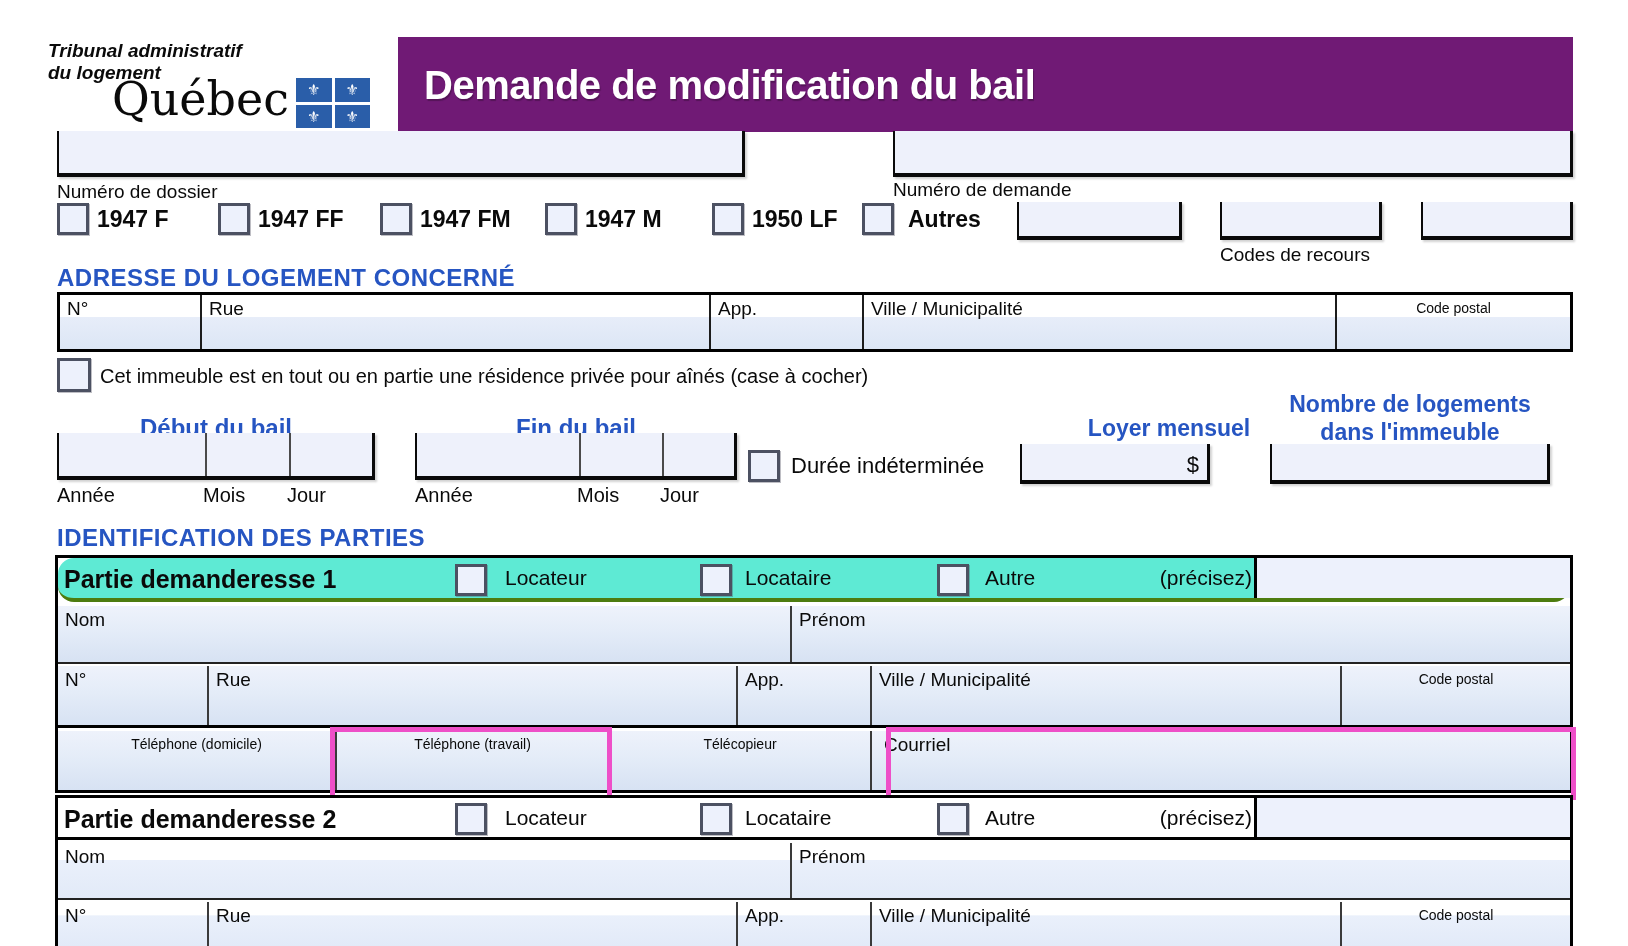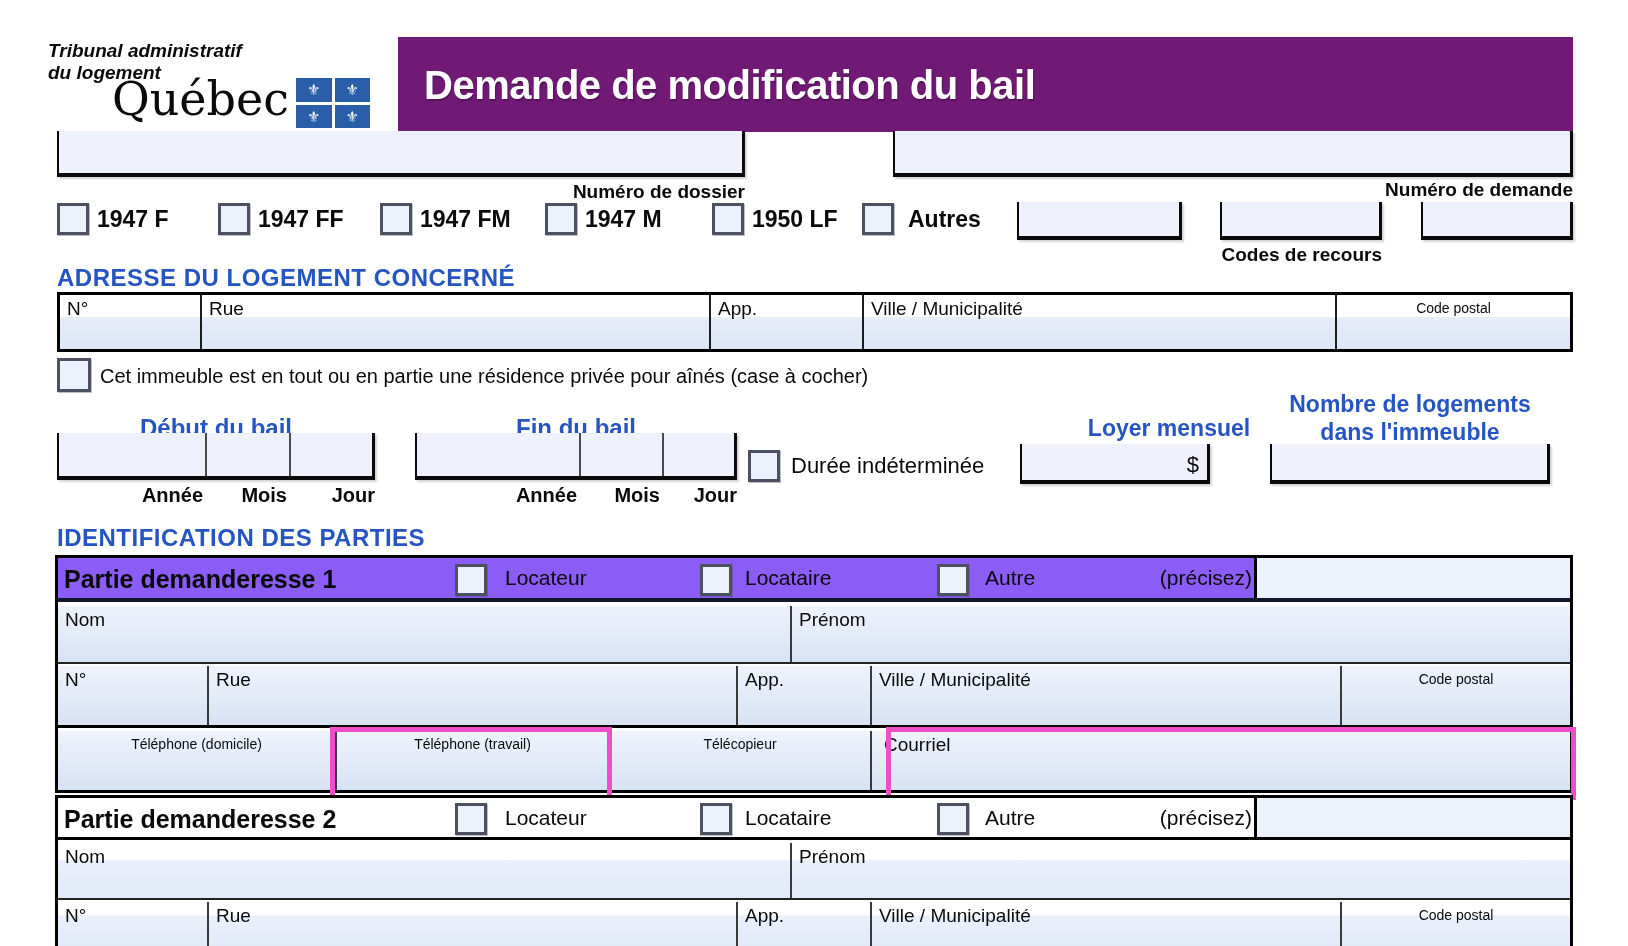--- a/index.html
+++ b/index.html
@@ -17,7 +17,7 @@
   .box3d{position:absolute;background:#eef1fb;border-left:2px solid #0a0a0a;border-right:3px solid #0a0a0a;border-bottom:4px solid #0a0a0a;box-sizing:border-box;box-shadow:2px 2px 2px rgba(0,0,0,.18);}
   .cb{position:absolute;width:26px;height:26px;background:#edf1fc;border:3px solid #4c5162;box-shadow:1px 1px 0 rgba(70,70,85,.35);}
   .lbl{position:absolute;font-size:19px;}
-  .lblc{position:absolute;font-size:19px;text-align:right;font-weight:bold;}
+  .lblc{position:absolute;font-size:19px;text-align:left;}
   .bold23{position:absolute;font-size:23px;font-weight:bold;}
   .blueh{position:absolute;font-size:24px;font-weight:bold;color:#2655c2;letter-spacing:.5px;}
   .bluelbl{position:absolute;font-weight:bold;color:#2655c2;font-size:23px;text-align:center;}

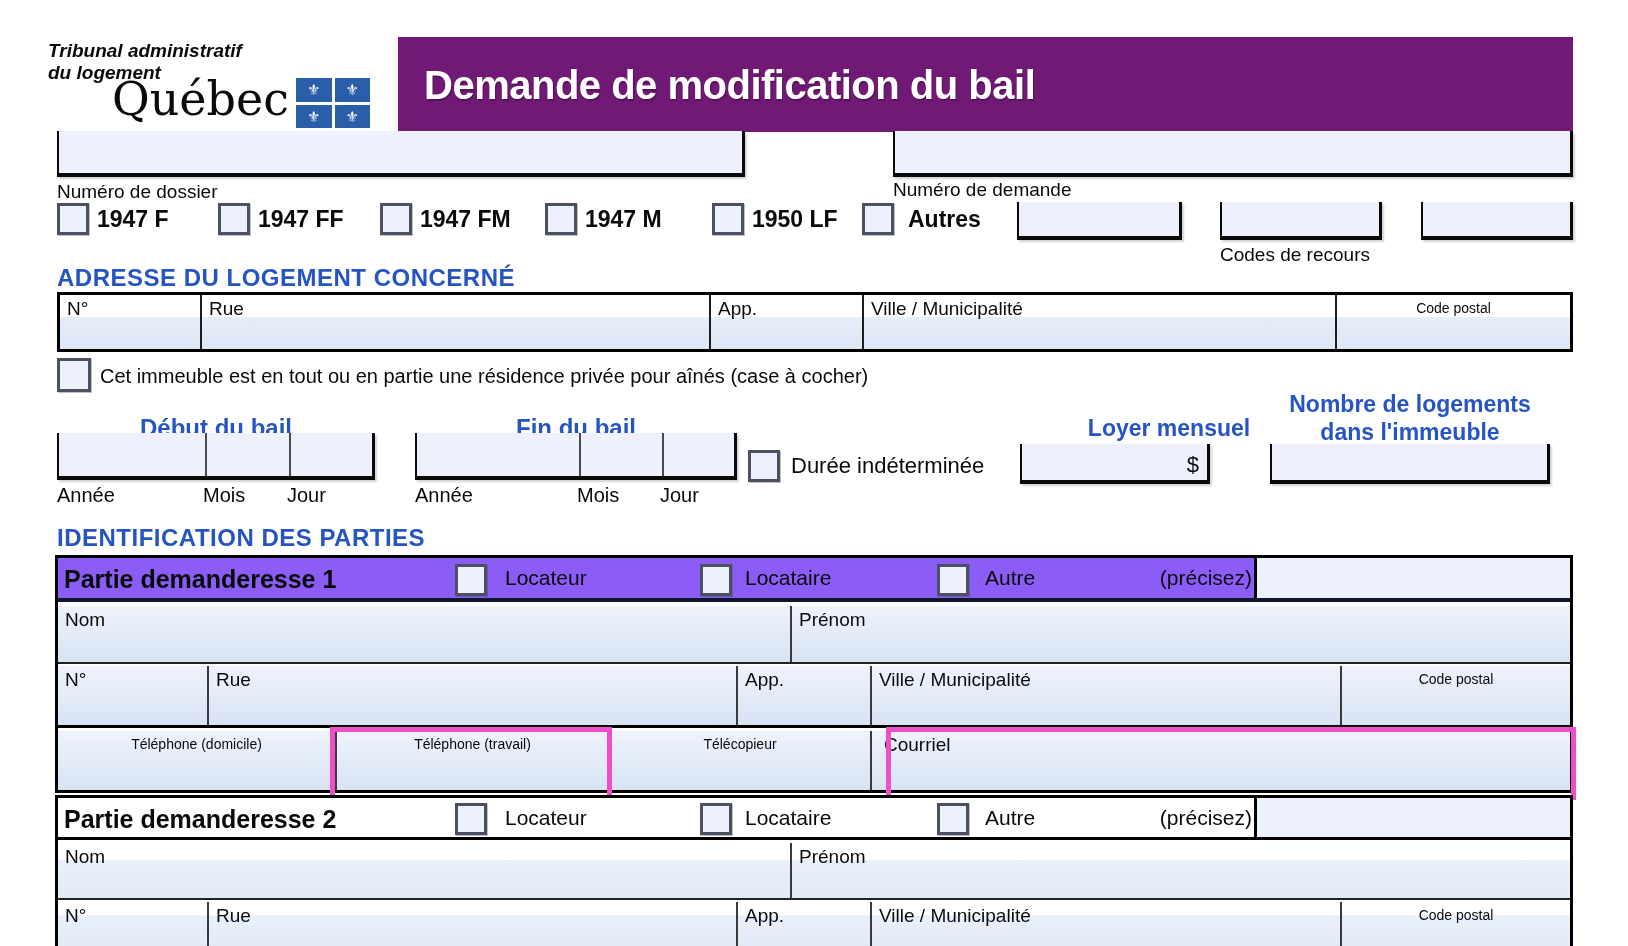--- a/index.html
+++ b/index.html
@@ -32,7 +32,7 @@
   .bl1{border-left:2px solid #3a3a3a;}
   .cell .lab{position:absolute;left:7px;top:3px;font-size:19px;}
   .cell .labc{position:absolute;left:0;right:0;top:5px;font-size:14px;text-align:center;}
-  .hdrrow1{background:#8b5cf6;border-bottom:4px solid #0f172a;}
+  .hdrrow1{background:#5eead4;border-bottom:4px solid #4d7c0f;border-radius:16px;}
   .hdrrow2{background:#ffffff;border-bottom:3px solid #000;}
   .ptitle{position:absolute;left:6px;top:7px;font-size:25px;font-weight:bold;}
   .role{position:absolute;top:8px;font-size:21px;}

